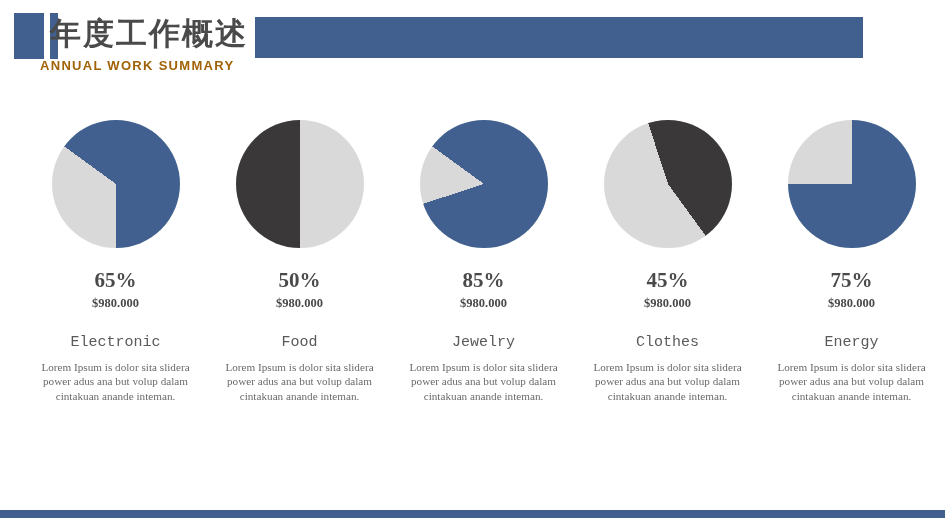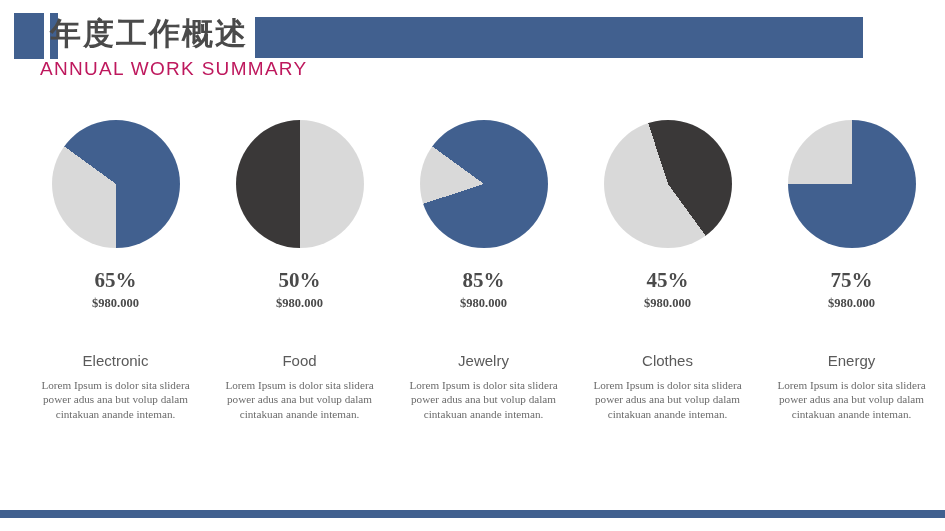--- a/index.html
+++ b/index.html
@@ -20,7 +20,7 @@
   }
   #title-en{
     position:absolute;left:40px;top:58px;
-    font-size:19px;color:#be185d;letter-spacing:1.3px;white-space:nowrap;
+    font-size:13px;color:#a16207;letter-spacing:1.3px;white-space:nowrap;font-weight:bold;
   }
   #logo-band{position:absolute;left:255px;top:17px;right:0;height:41px;background:#41608F;}
   #logo-text{

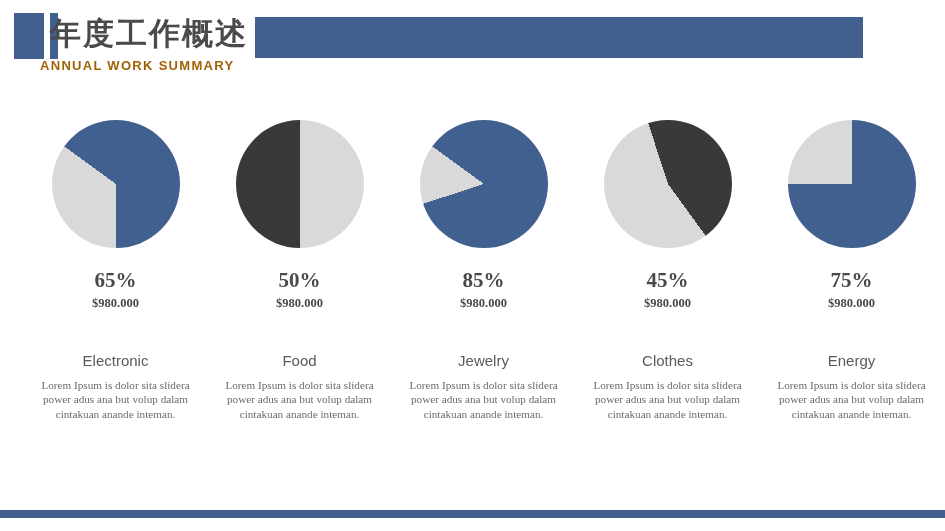--- a/index.html
+++ b/index.html
@@ -48,8 +48,8 @@
     font-size:12.5px;font-weight:bold;color:#4A4A4A;line-height:14px;
   }
   .cat{
-    margin-top:43px;
-    font-family:Liberation Sans, sans-serif;
+    margin-top:25px;
+    font-family:Liberation Mono, monospace;
     font-size:15px;color:#5A5A5A;line-height:16px;
   }
   .desc{

